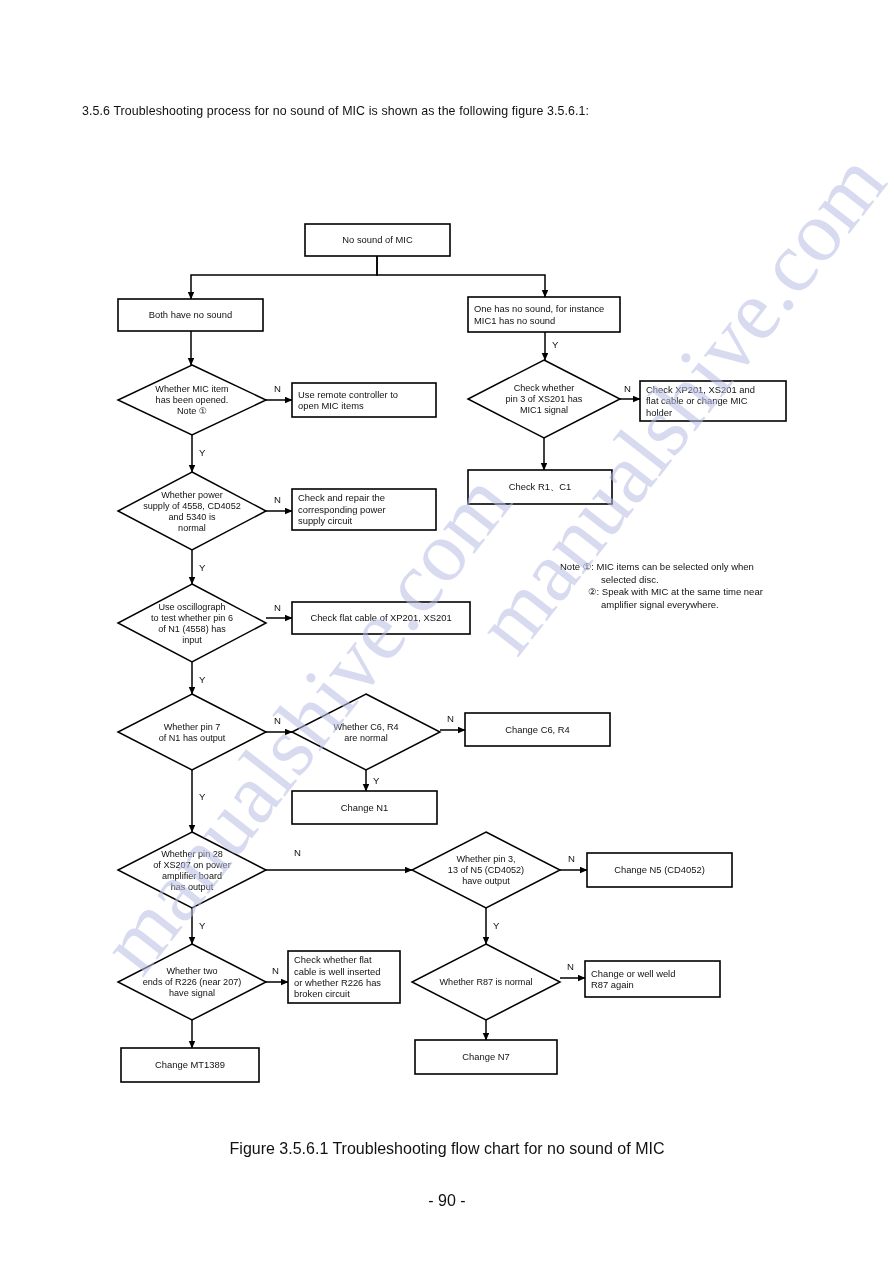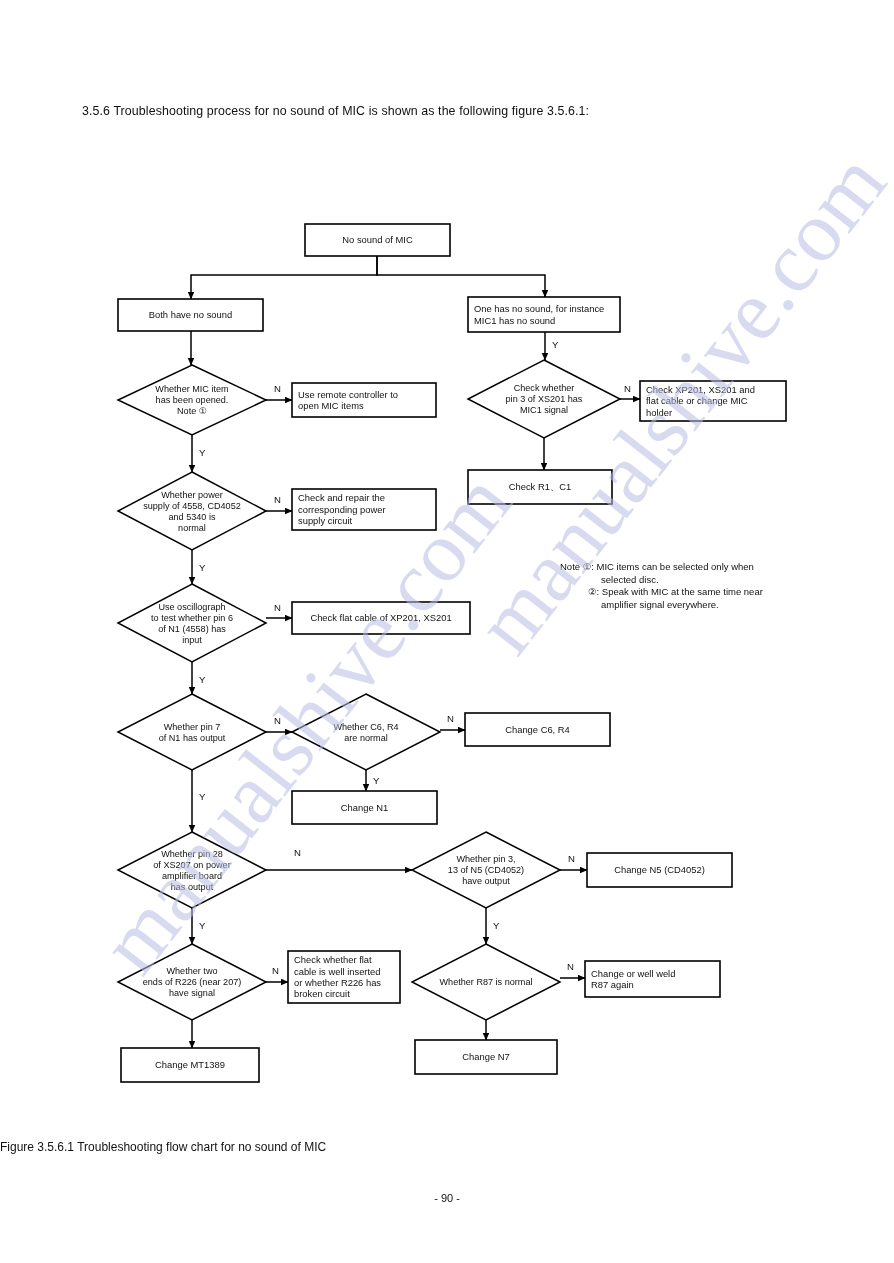--- a/index.html
+++ b/index.html
@@ -42,7 +42,8 @@
     left: 0;
     top: 1140px;
     width: 894px;
-    font-size: 12px;
+    text-align: center;
+    font-size: 16px;
     color: #111;
   }
   .page-number {

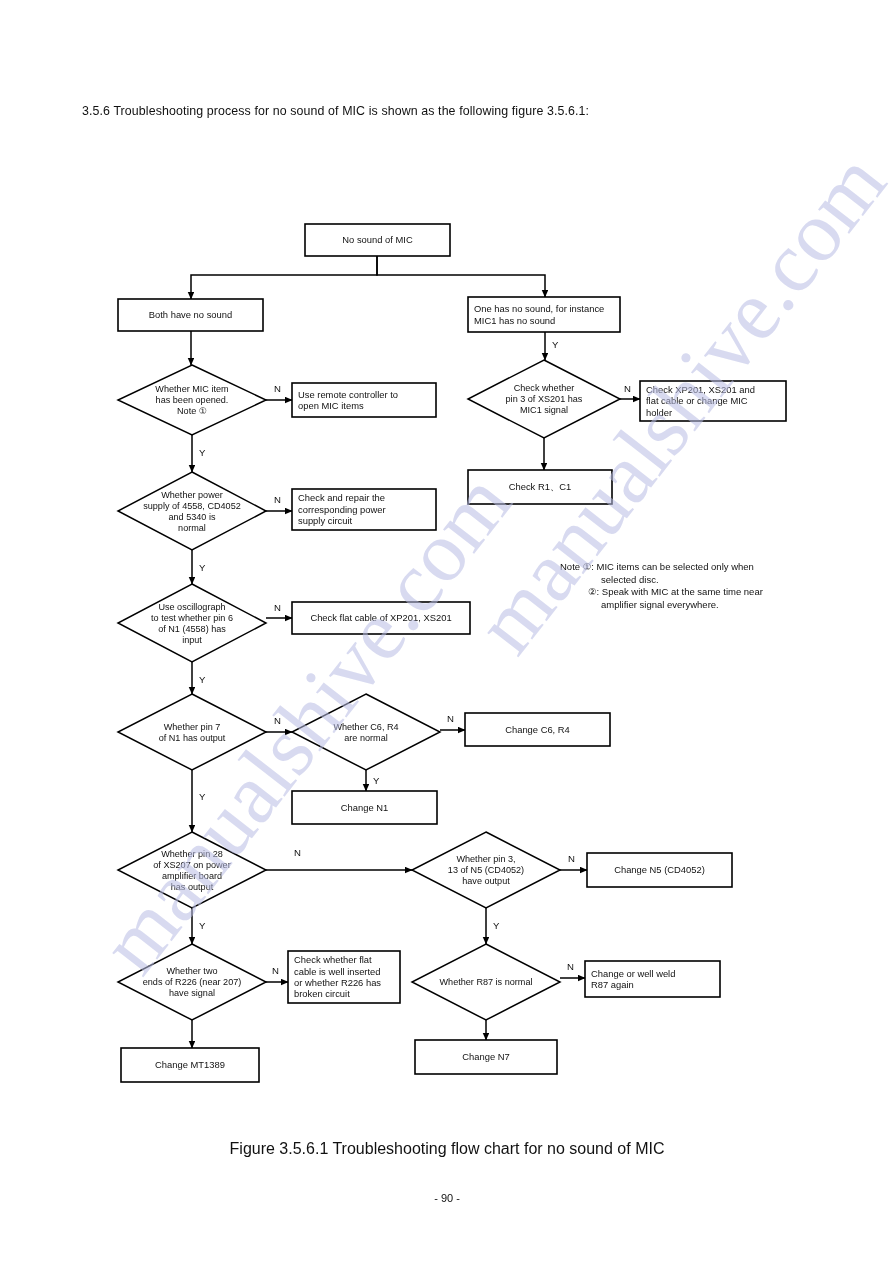--- a/index.html
+++ b/index.html
@@ -52,7 +52,7 @@
     top: 1192px;
     width: 894px;
     text-align: center;
-    font-size: 11px;
+    font-size: 16px;
     color: #111;
   }
 

